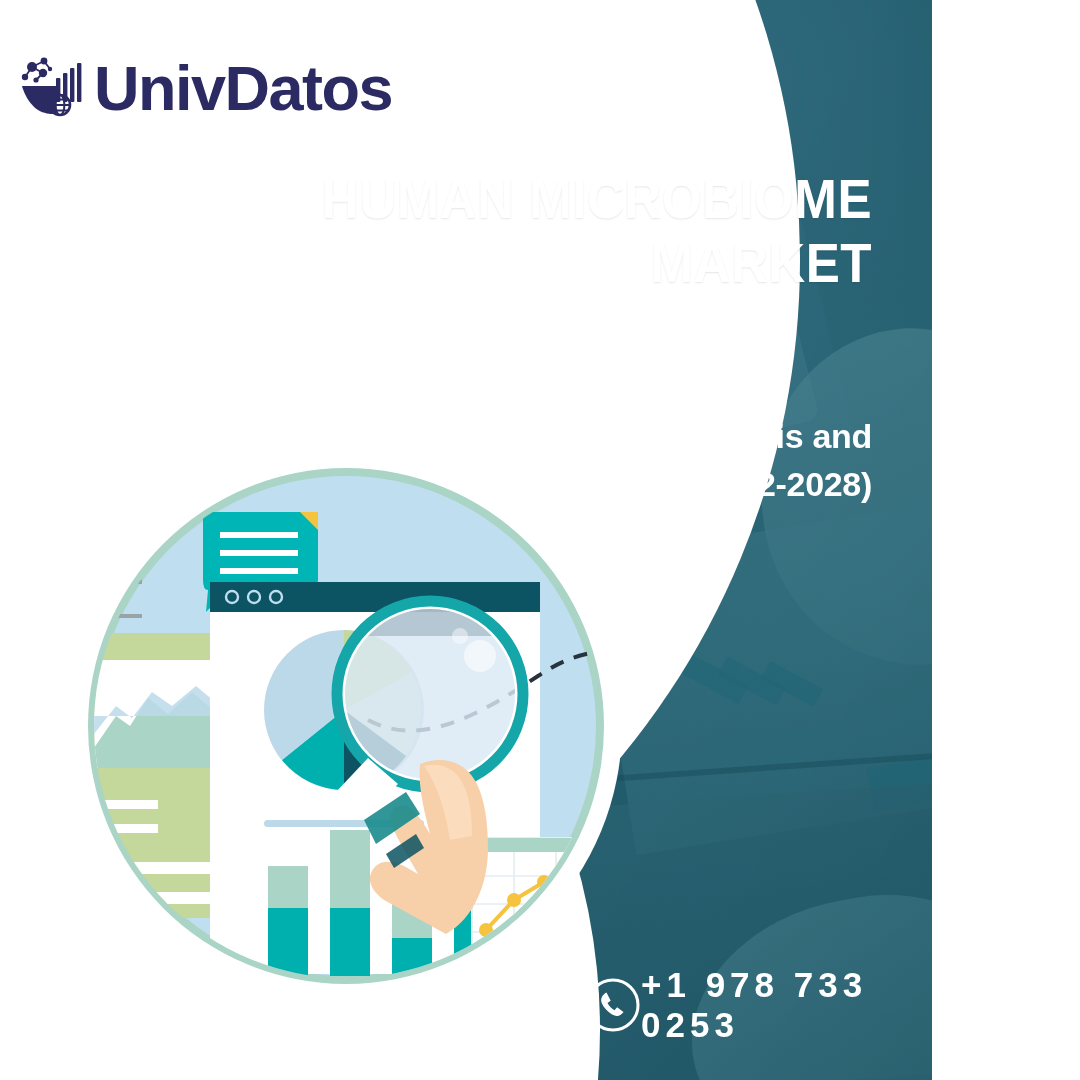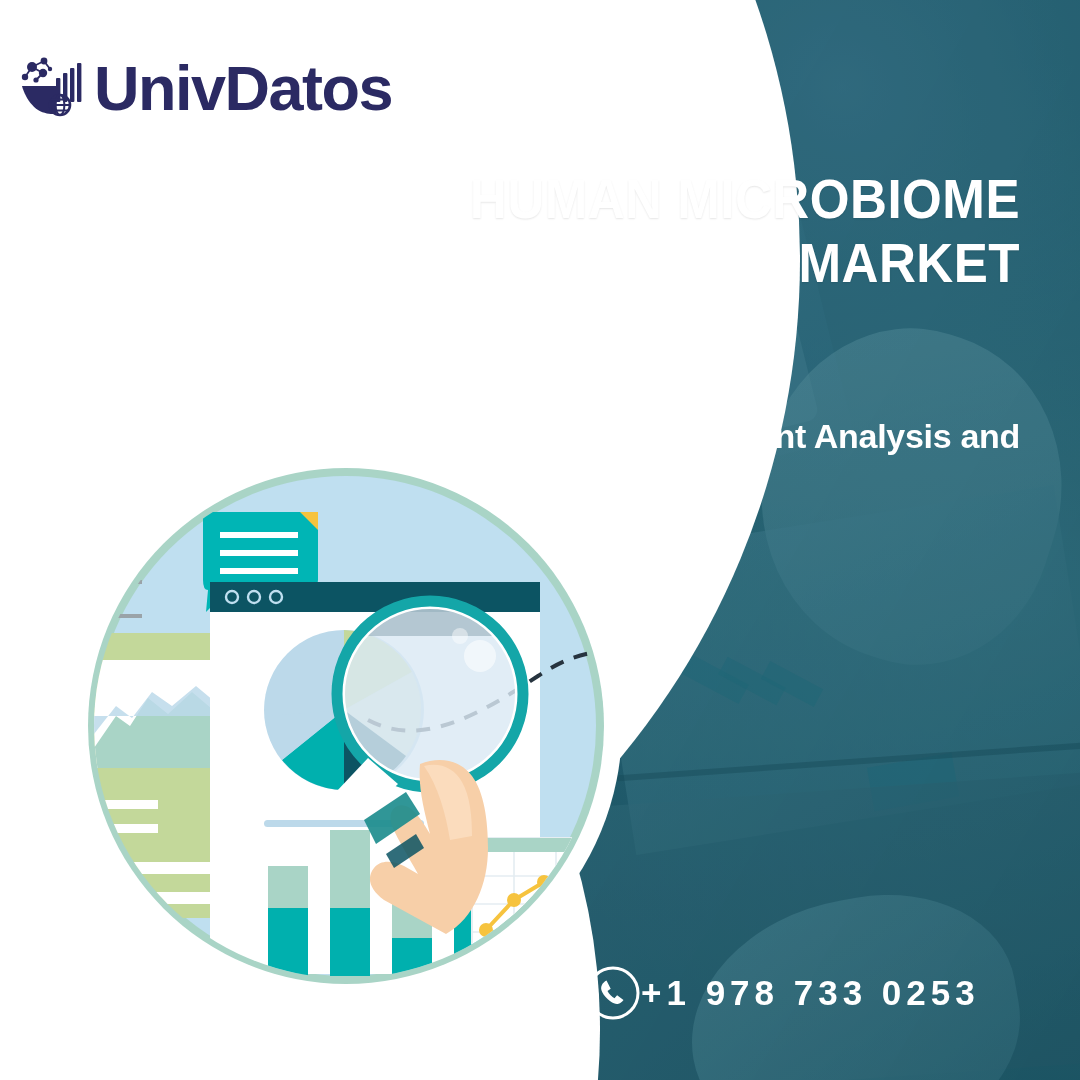--- a/index.html
+++ b/index.html
@@ -9,7 +9,7 @@
     background:#ffffff;
     position:relative;
   }
-  #poster{position:absolute;inset:0;width:1080px;height:1080px;overflow:hidden;background:#fff;}
+  #poster{position:absolute;inset:0;width:932px;height:1080px;overflow:hidden;background:#fff;}
 
   
   .photo{position:absolute;inset:0;}

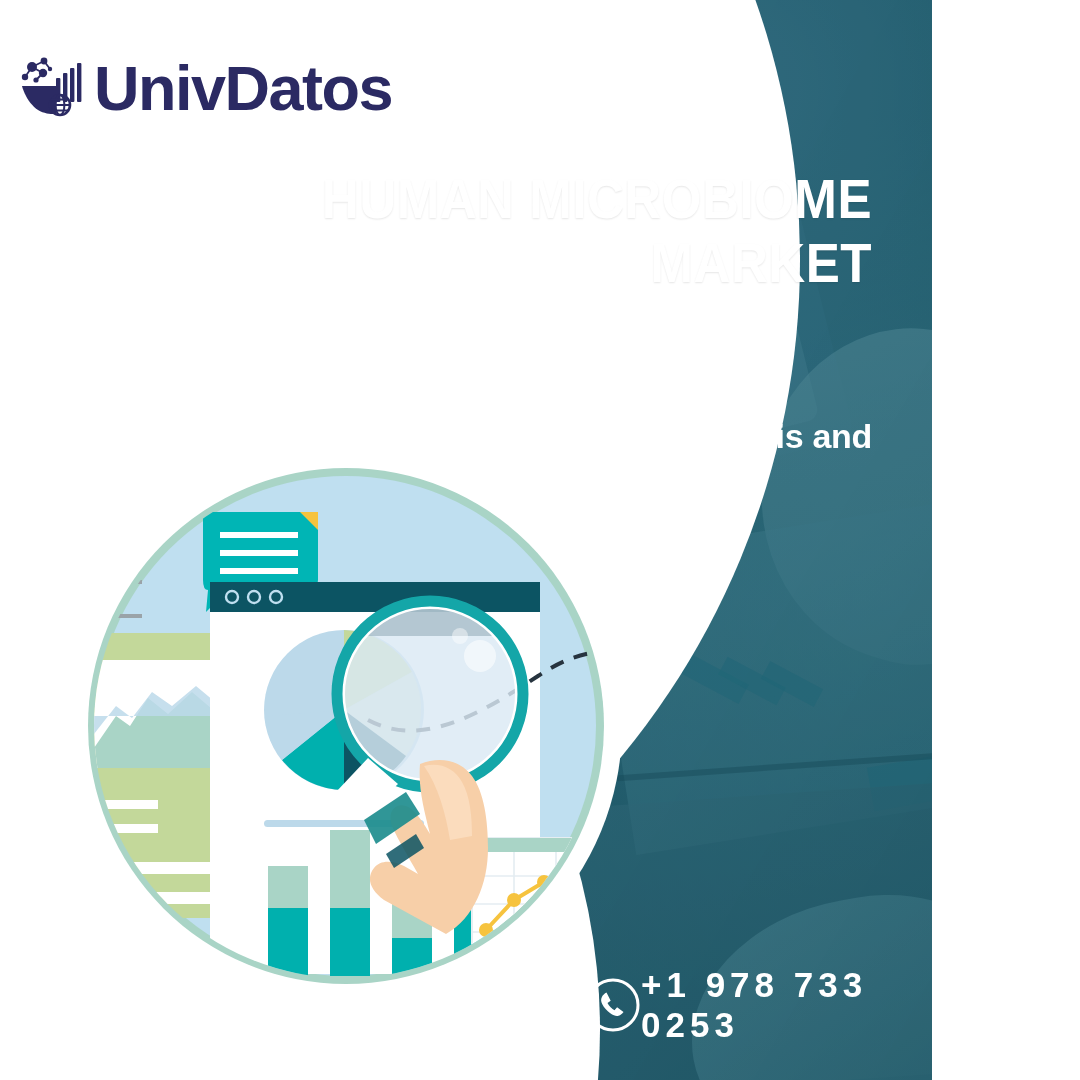--- a/index.html
+++ b/index.html
@@ -165,6 +165,7 @@
 
   <div class="subhead">
     <div>Current Analysis and</div>
+    <div>Forecast (2022-2028)</div>
   </div>
 
   <div class="phone">

